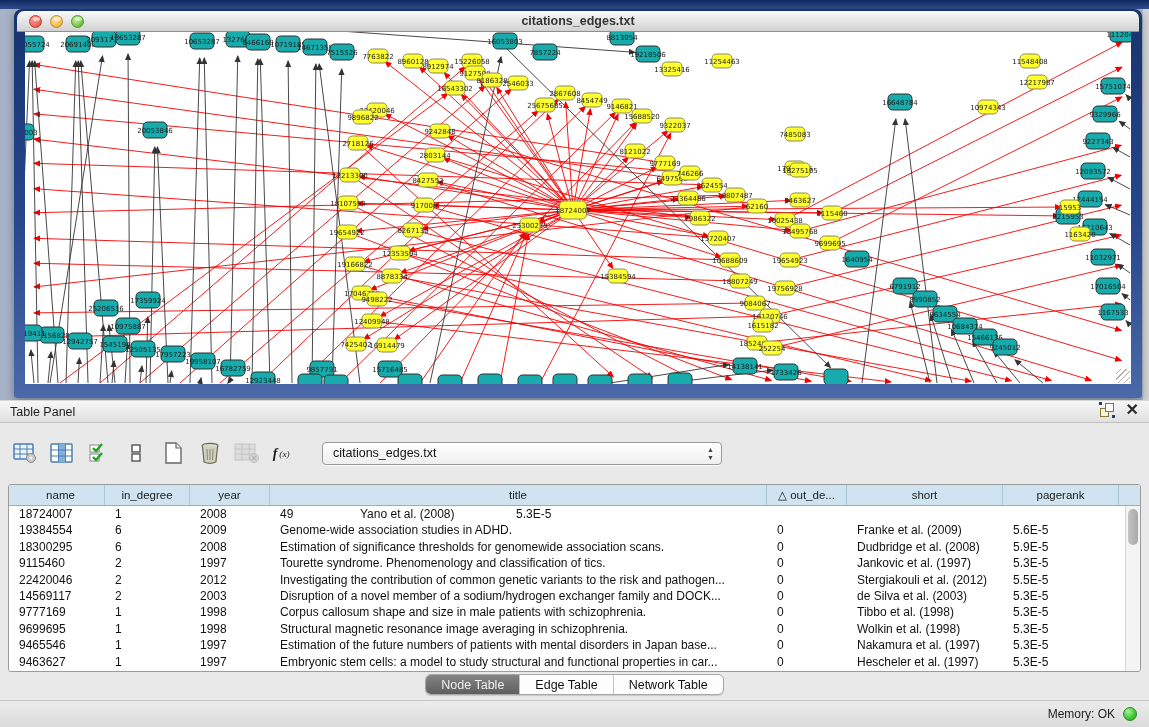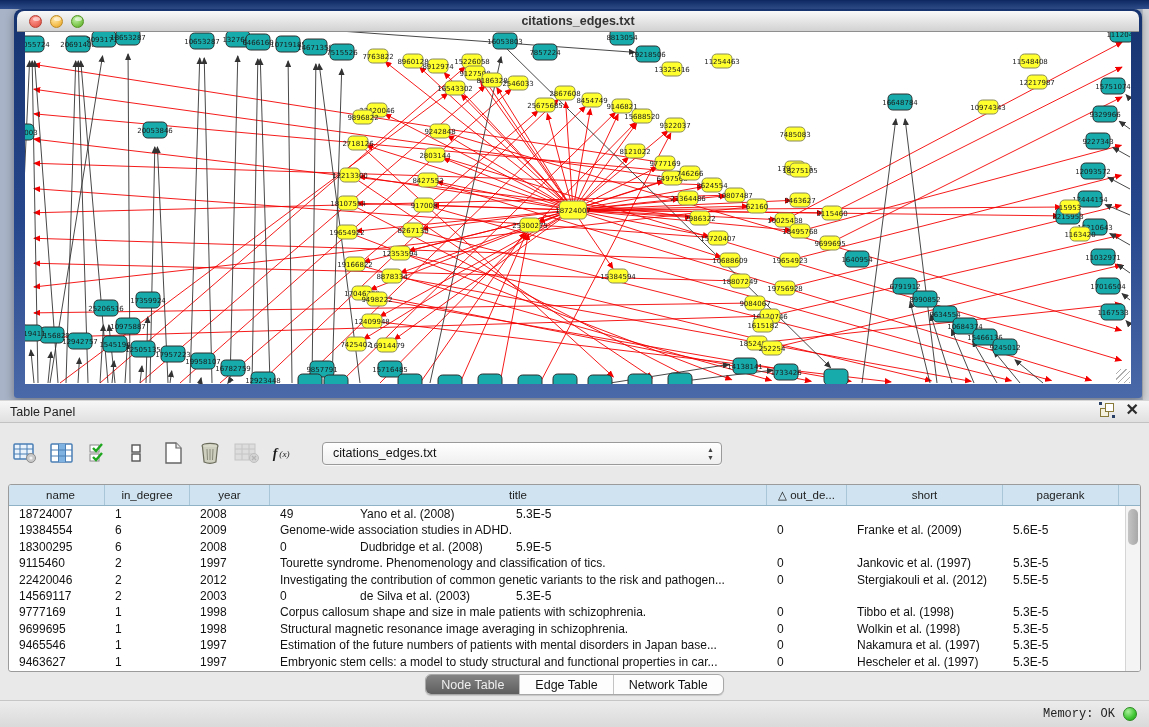--- a/index.html
+++ b/index.html
@@ -643,6 +643,7 @@
           <div class="td" style="width: 96px;">18300295</div>
           <div class="td" style="width: 85px;">6</div>
           <div class="td" style="width: 80px;">2008</div>
+          <div class="td" style="width: 497px;">Estimation of significance thresholds for genomewide association scans.</div>
           <div class="td" style="width: 80px;">0</div>
           <div class="td" style="width: 156px;">Dudbridge et al. (2008)</div>
           <div class="td" style="width: 116px;">5.9E-5</div>

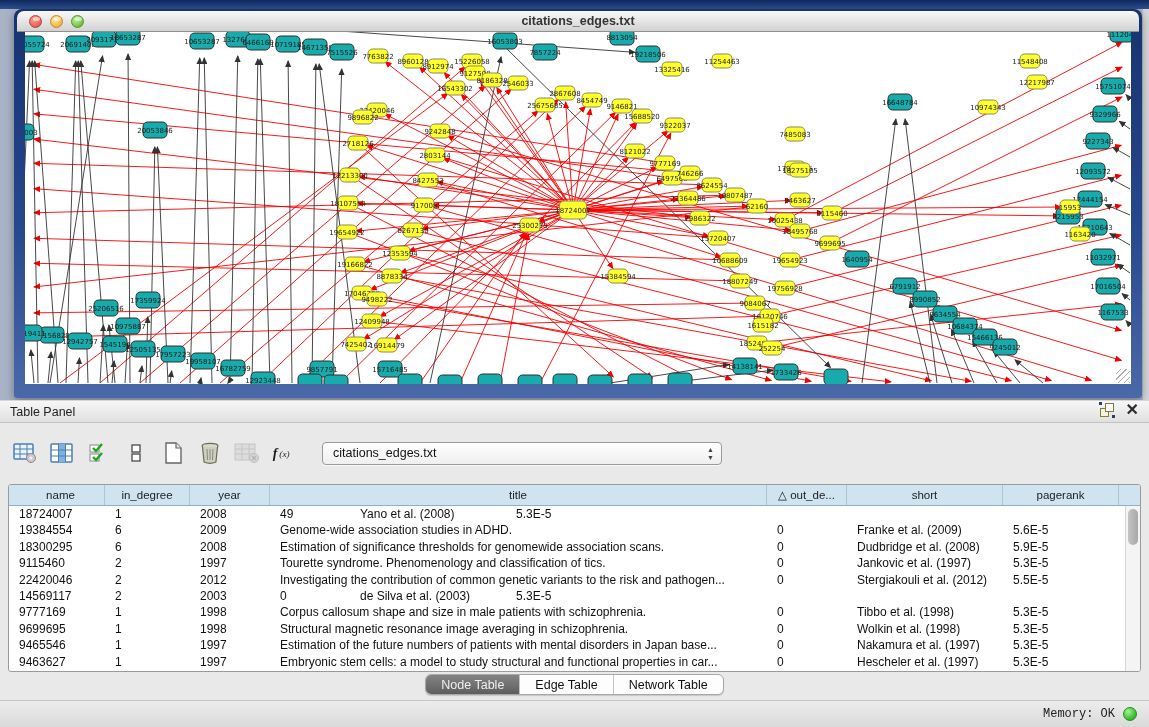--- a/index.html
+++ b/index.html
@@ -670,6 +670,7 @@
           <div class="td" style="width: 96px;">14569117</div>
           <div class="td" style="width: 85px;">2</div>
           <div class="td" style="width: 80px;">2003</div>
+          <div class="td" style="width: 497px;">Disruption of a novel member of a sodium/hydrogen exchanger family and DOCK...</div>
           <div class="td" style="width: 80px;">0</div>
           <div class="td" style="width: 156px;">de Silva et al. (2003)</div>
           <div class="td" style="width: 116px;">5.3E-5</div>

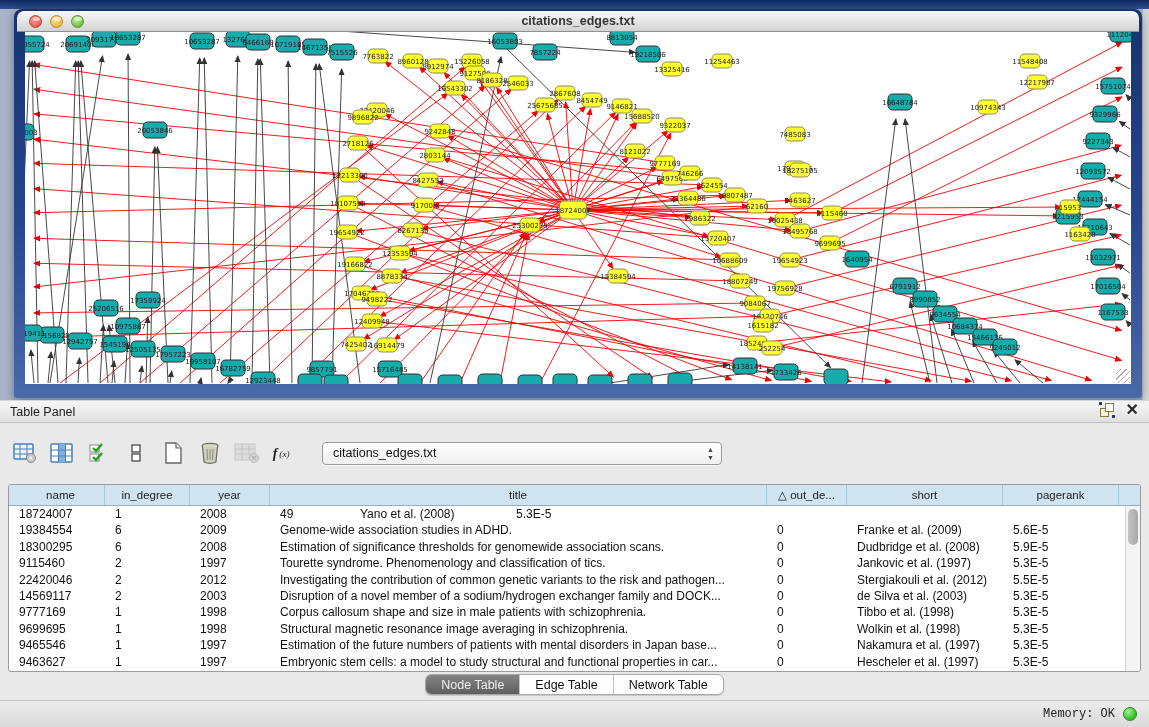--- a/index.html
+++ b/index.html
@@ -80,7 +80,7 @@
 
   .statusbar { position:absolute; left:0; top:300px; width:100%; height:27px;
     border-top:1px solid #c6c6c6; background:linear-gradient(#ececec,#dadada); }
-  .mem { position:absolute; right:34px; top:0; line-height:26px; font-size:12px; color:#222;font-family:Liberation Mono, monospace; }
+  .mem { position:absolute; right:34px; top:0; line-height:26px; font-size:12px; color:#222; }
   .memdot { position:absolute; right:12px; top:6px; width:14px; height:14px; border-radius:50%;
     background:radial-gradient(circle at 35% 30%, #a9f09a, #3ec532 60%, #2a9a20); border:1px solid #2a8a20; }
 </style>

